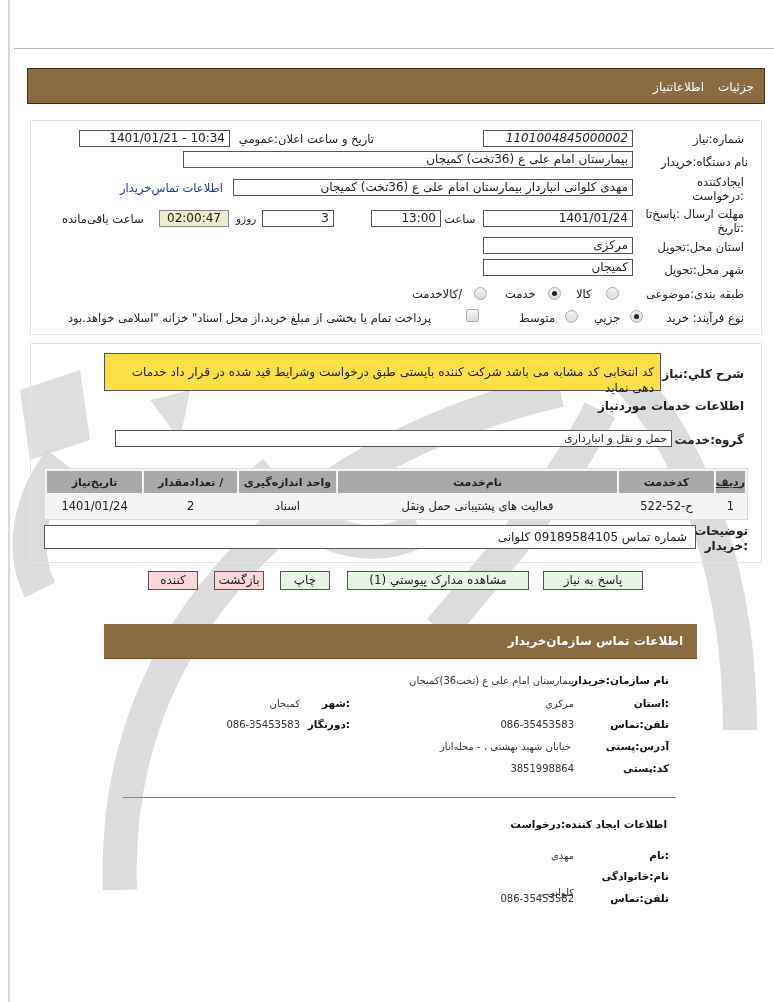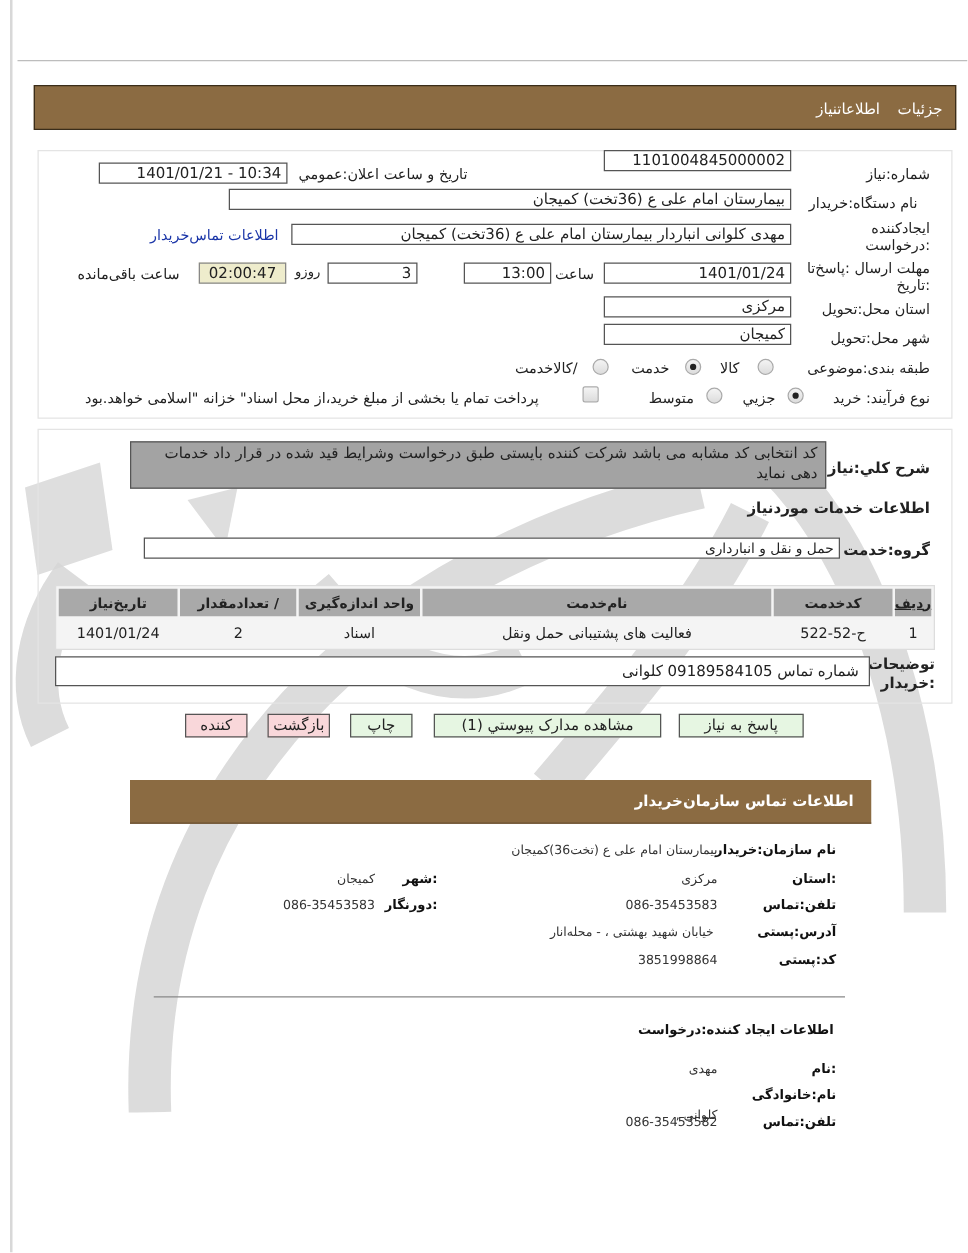--- a/index.html
+++ b/index.html
@@ -75,7 +75,7 @@
 <div class="panel" style="left:30px; top:120px; width:732px; height:215px;"></div>
 
 <span class="lbl" style="right:30px; top:132px;">شماره:نیاز</span>
-<div class="field ltr" style="left:483px; top:120px; width:150px;">1101004845000002</div>
+<div class="field ltr" style="left:483px; top:130px; width:150px;font-style:italic;">1101004845000002</div>
 
 <span class="lbl" style="right:400px; top:132px;">تاریخ و ساعت اعلان:عمومي</span>
 <div class="field ltr" style="left:79px; top:130px; width:151px;">1401/01/21 - 10:34</div>

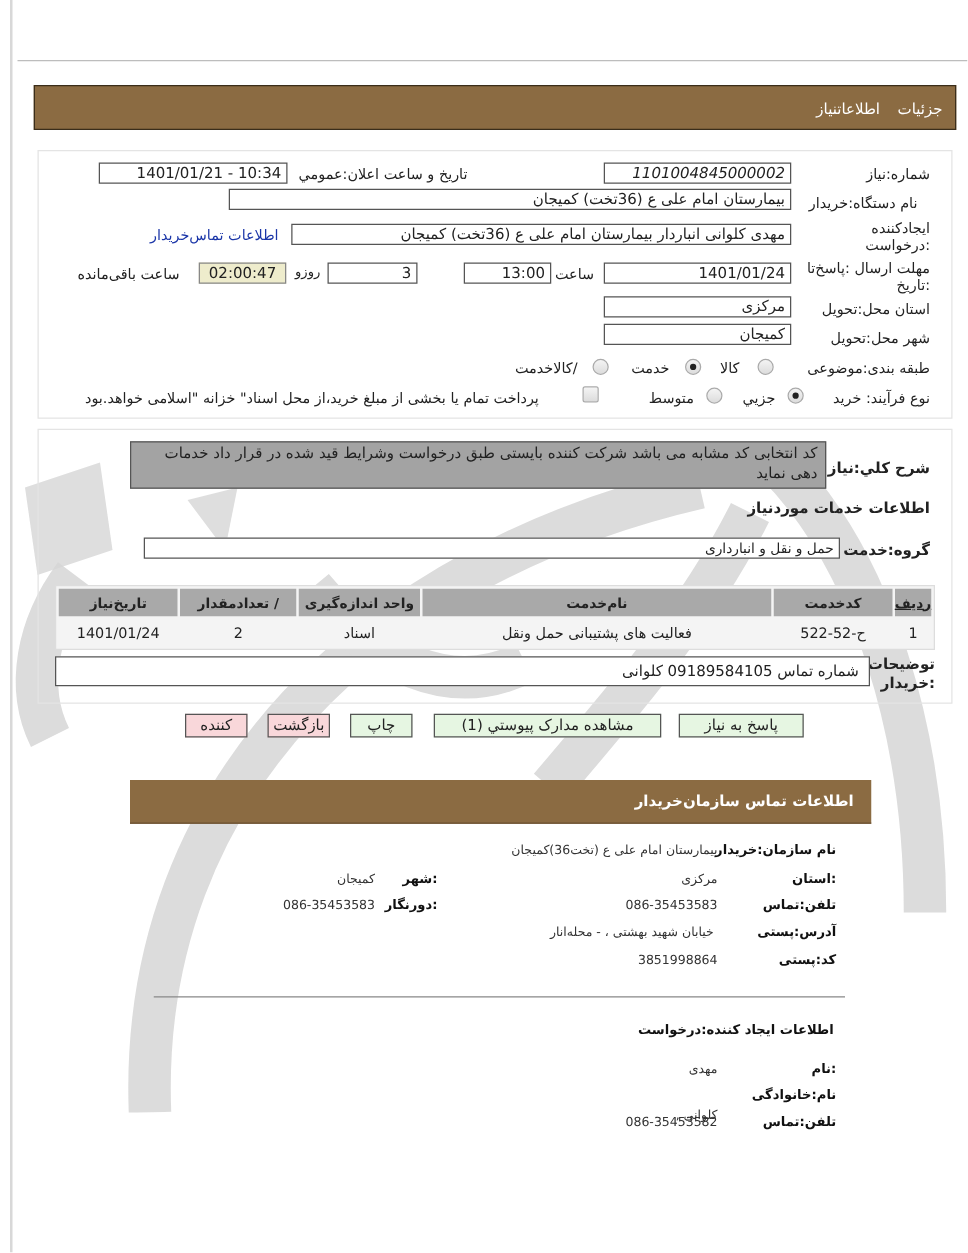--- a/index.html
+++ b/index.html
@@ -80,7 +80,7 @@
 <span class="lbl" style="right:400px; top:132px;">تاریخ و ساعت اعلان:عمومي</span>
 <div class="field ltr" style="left:79px; top:130px; width:151px;">1401/01/21 - 10:34</div>
 
-<span class="lbl" style="right:40px; top:155px;">نام دستگاه:خریدار</span>
+<span class="lbl" style="right:26px; top:155px;">نام دستگاه:خریدار</span>
 <div class="field" style="left:183px; top:151px; width:450px;">بیمارستان امام علی  ع (36تخت) کمیجان</div>
 
 <span class="lbl" style="right:30px; top:175px;">ایجادکننده</span>

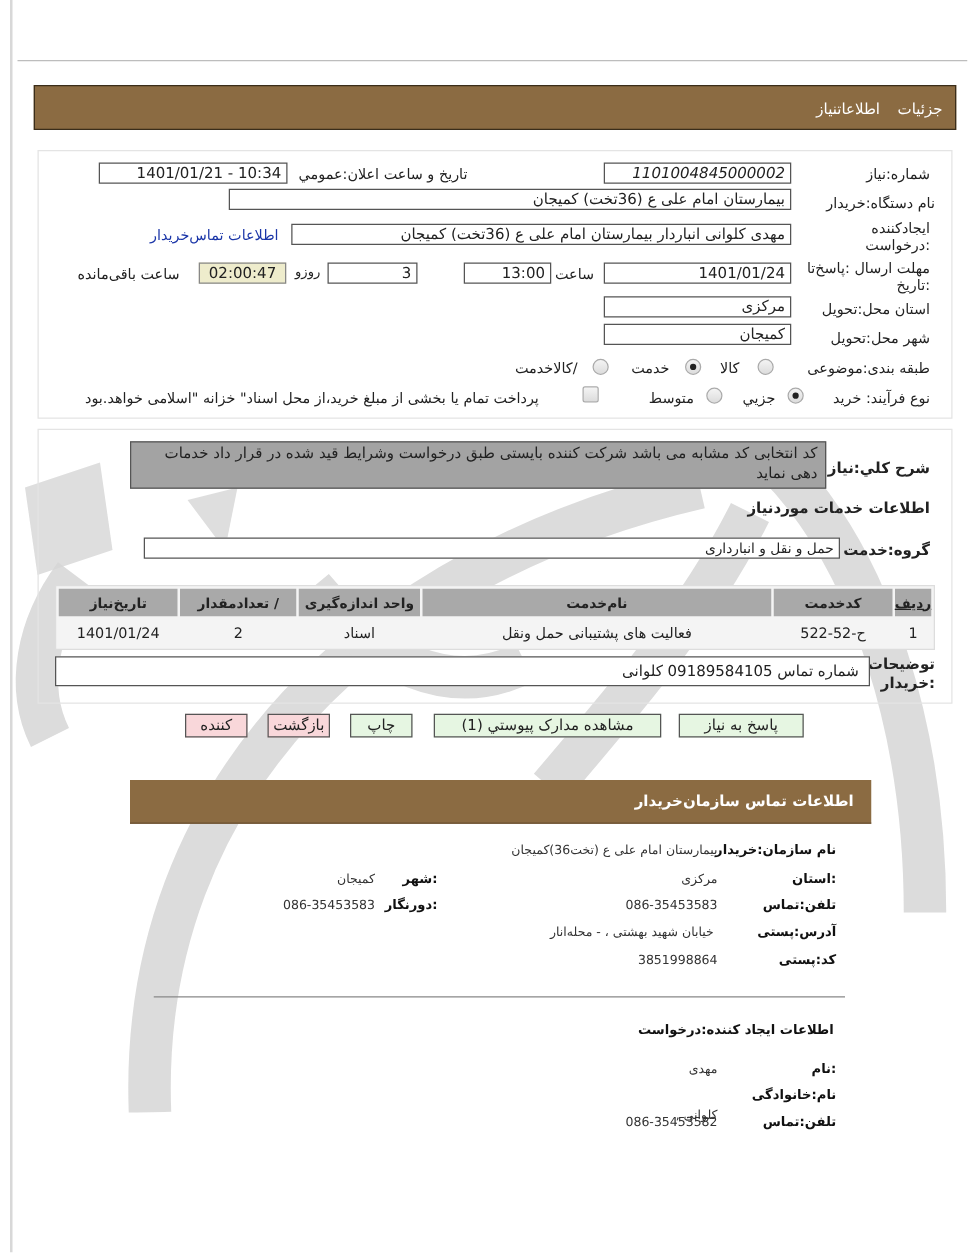--- a/index.html
+++ b/index.html
@@ -28,7 +28,7 @@
   .radio.on::after { content: ""; position: absolute; left: 3px; top: 3px; width: 5px; height: 5px; border-radius: 50%; background: #222; }
   .check { position: absolute; width: 13px; height: 13px; border: 1px solid #aaa; border-radius: 2px; background: linear-gradient(#f4f4f4,#dcdcdc); z-index: 2; }
 
-  .desc-box { position: absolute; left: 104px; top: 353px; width: 557px; height: 38px; border: 1px solid #555; background: #a3a3a3; font-size: 12px; line-height: 16px; padding: 0 6px; z-index: 2; }
+  .desc-box { position: absolute; left: 104px; top: 353px; width: 557px; height: 38px; border: 1px solid #555; background: #fde047; font-size: 12px; line-height: 16px; padding: 10px 6px; z-index: 2; }
 
   table.items { position: absolute; left: 44px; top: 468px; width: 704px; border-collapse: separate; border-spacing: 2px; background: #f4f4f4; border: 1px solid #ddd; z-index: 2; }
   table.items th { background: #a9a9a9; color: #222; font-weight: bold; font-size: 11px; height: 22px; text-align: center; }

